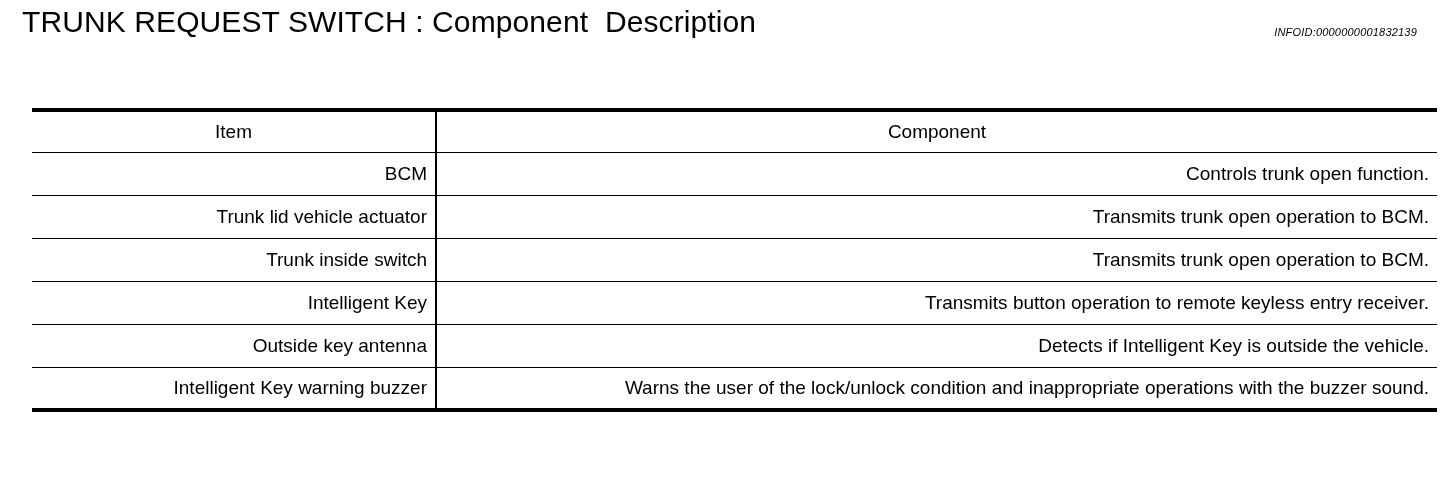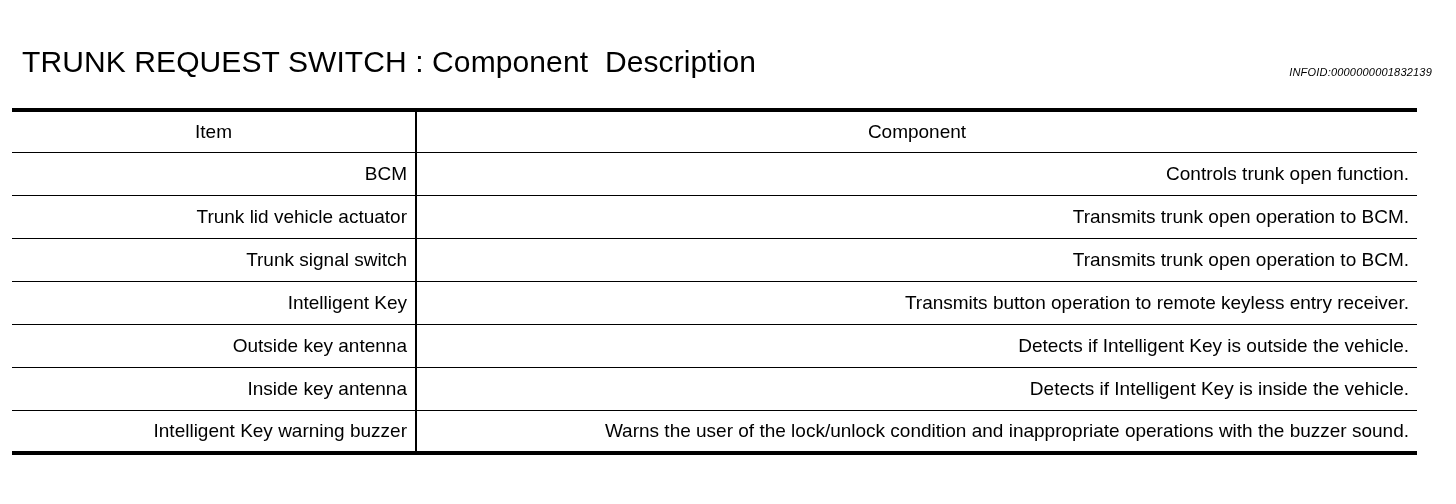--- a/index.html
+++ b/index.html
@@ -28,7 +28,6 @@
     top: 0;
     width: 1456px;
     height: 60px;
-    margin-top: 40px;
   }
   .doc-title {
     position: absolute;

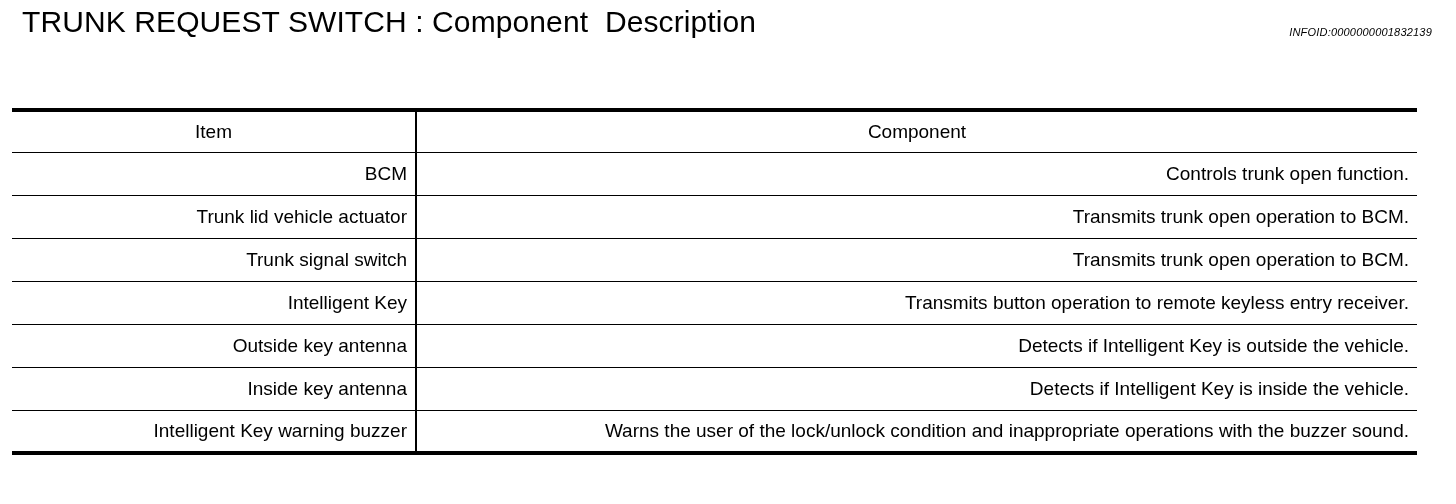--- a/index.html
+++ b/index.html
@@ -41,7 +41,7 @@
   }
   .infoid {
     position: absolute;
-    right: 24px;
+    right: 39px;
     top: 25px;
     font-size: 11px;
     font-style: italic;

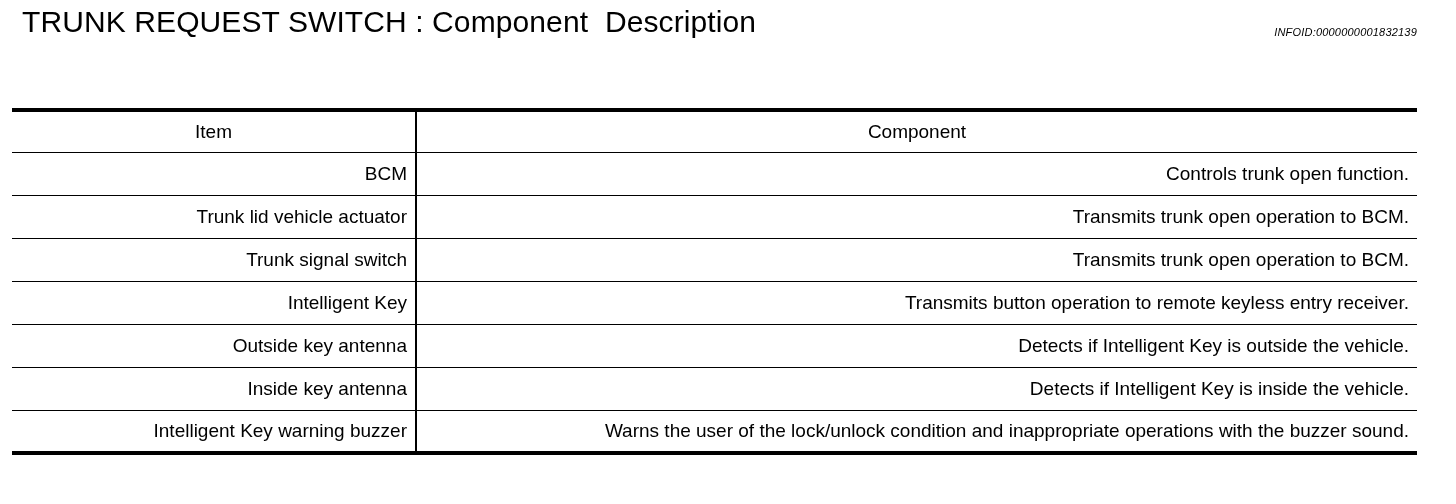--- a/index.html
+++ b/index.html
@@ -54,7 +54,7 @@
   
   .table-wrap {
     position: absolute;
-    left: 12px;
+    left: 32px;
     top: 108px;
     width: 1405px;
   }

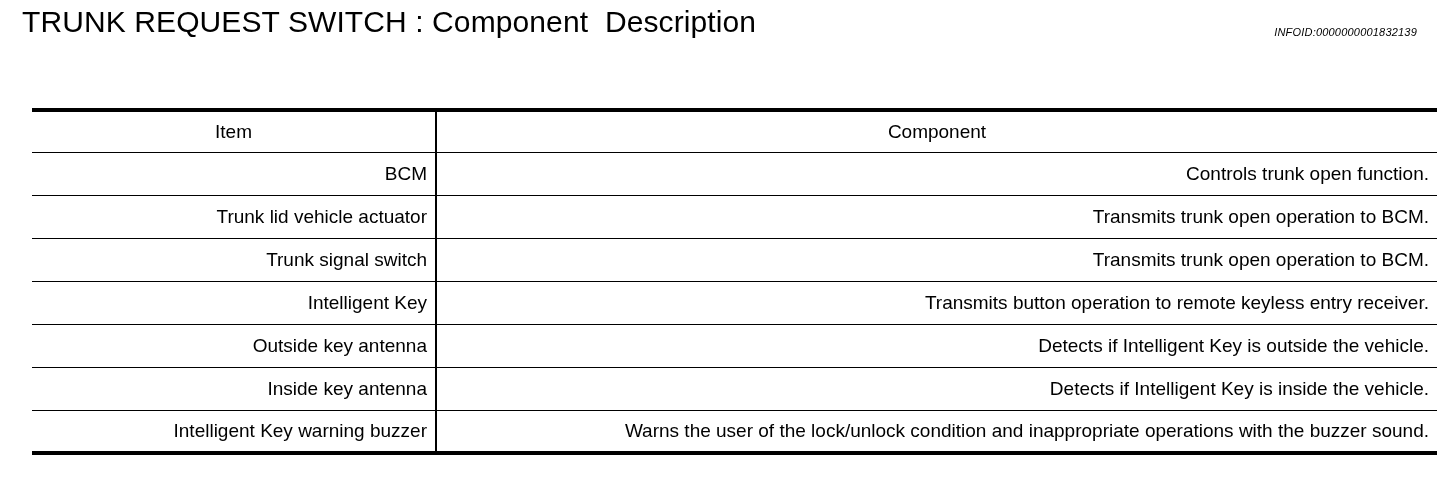--- a/index.html
+++ b/index.html
@@ -156,7 +156,7 @@
         </tr>
         <tr>
           <td class="item-cell">
-            <span class="cell-text">Trunk signal switch</span>
+            <span class="cell-text">Trunk inside switch</span>
           </td>
           <td class="func-cell">
             <span class="cell-text">Transmits trunk open operation to BCM.</span>

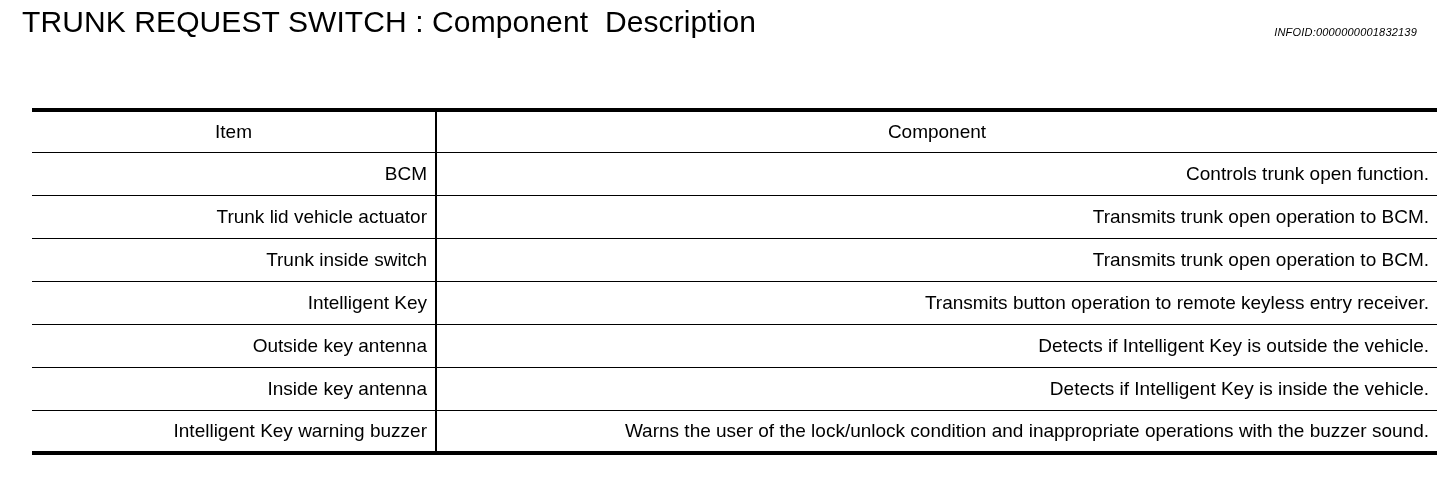--- a/index.html
+++ b/index.html
@@ -180,14 +180,6 @@
         </tr>
         <tr>
           <td class="item-cell">
-            <span class="cell-text">Inside key antenna</span>
-          </td>
-          <td class="func-cell">
-            <span class="cell-text">Detects if Intelligent Key is inside the vehicle.</span>
-          </td>
-        </tr>
-        <tr>
-          <td class="item-cell">
             <span class="cell-text">Intelligent Key warning buzzer</span>
           </td>
           <td class="func-cell">

